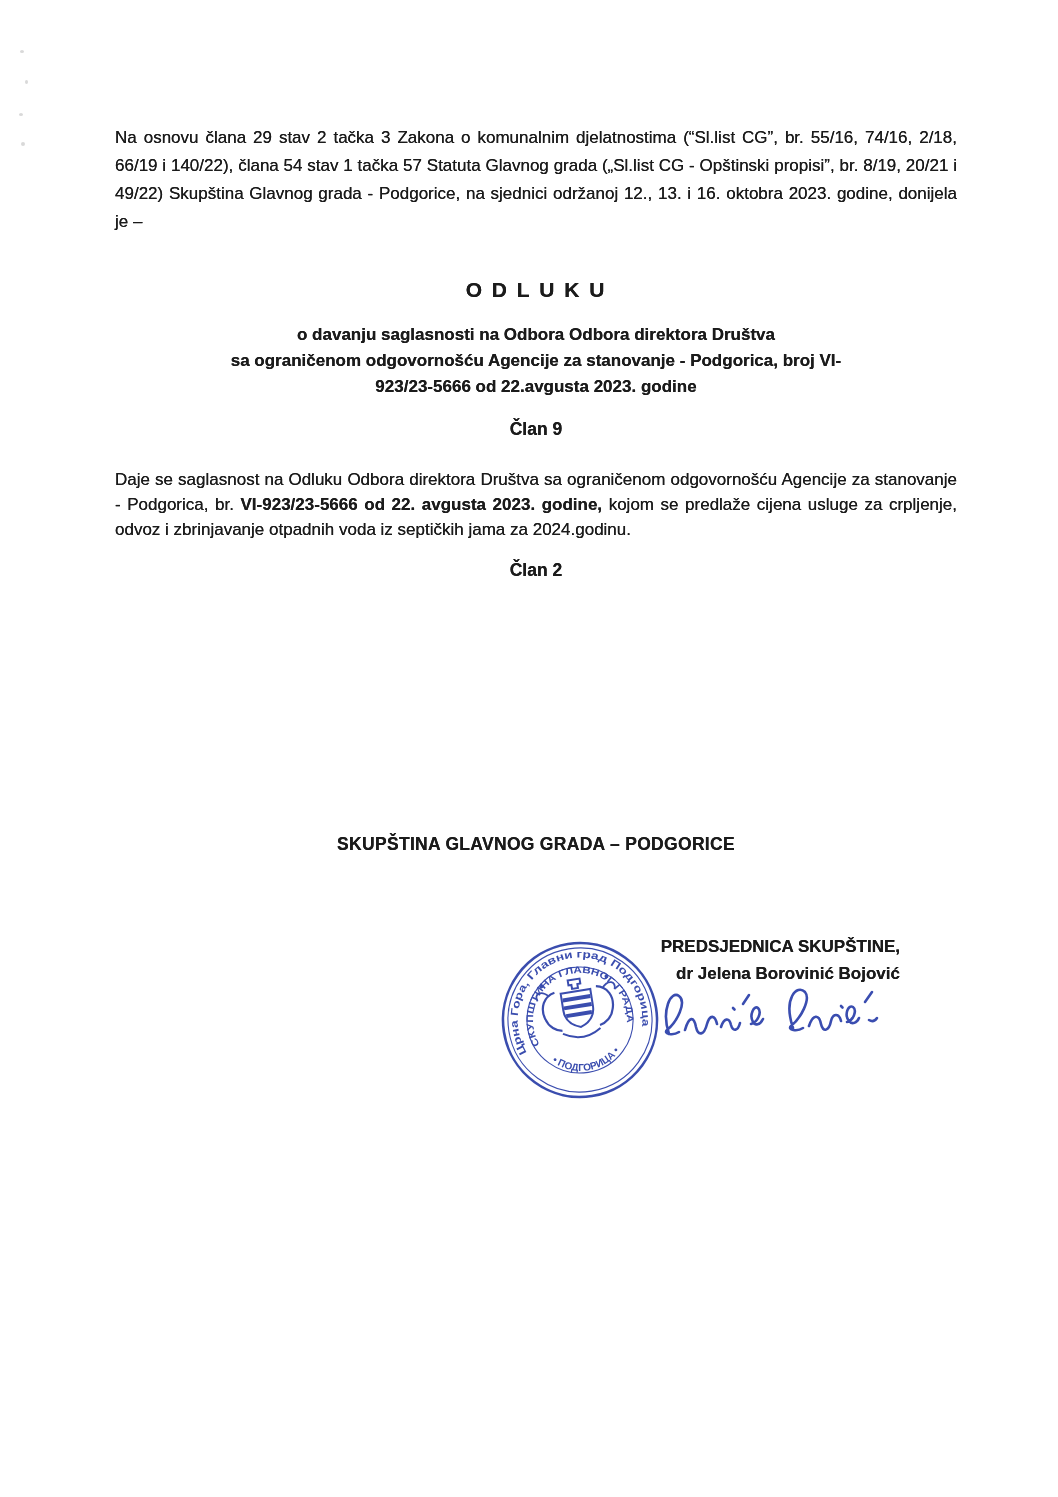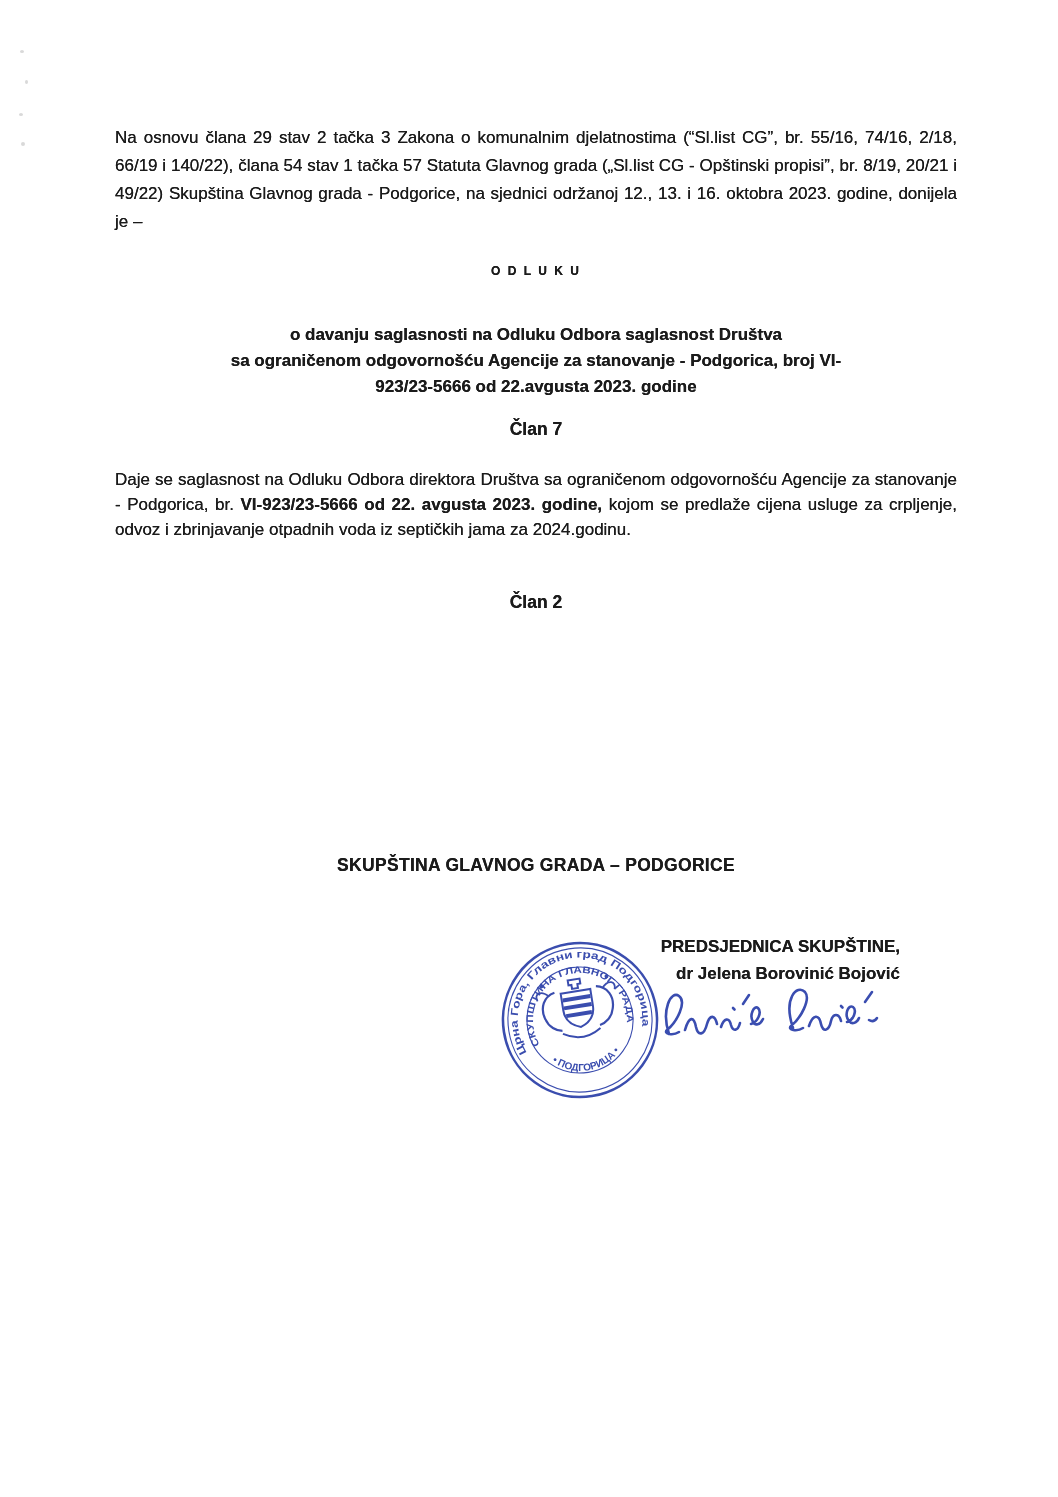--- a/index.html
+++ b/index.html
@@ -18,7 +18,7 @@
   .center{text-align:center;}
   .bold{font-weight:bold;}
   .p1{top:124px;line-height:28px;}
-  .title{top:264px;font-size:12px;letter-spacing:2px;}
+  .title{top:278px;font-size:21px;letter-spacing:2px;}
   .subtitle{top:322px;line-height:26px;}
   .clan1{top:419px;}
   .p2{top:467px;line-height:25px;}

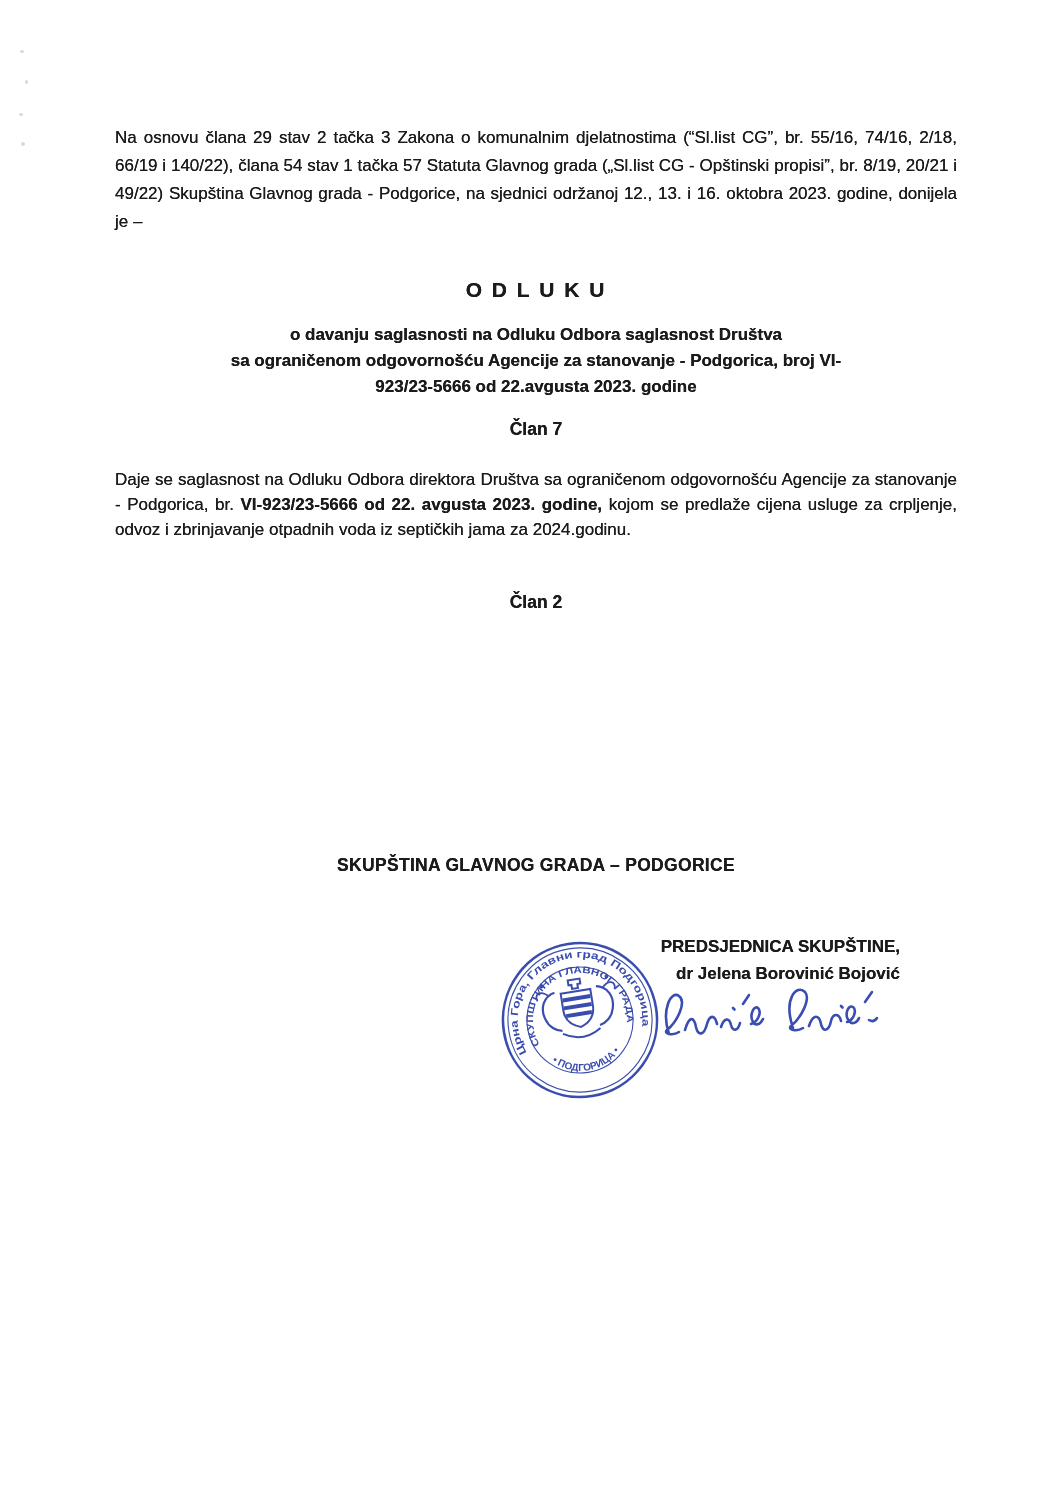--- a/index.html
+++ b/index.html
@@ -51,7 +51,7 @@
   <div class="abs col center bold body title">O D L U K U</div>
 
   <div class="abs col center bold body subtitle">
-    <div>o davanju saglasnosti na Odluku Odbora saglasnost Društva</div>
+    <div>o davanju saglasnosti na Odbora Odbora direktora Društva</div>
     <div>sa ograničenom odgovornošću Agencije za stanovanje - Podgorica, broj VI-</div>
     <div>923/23-5666 od 22.avgusta 2023. godine</div>
   </div>

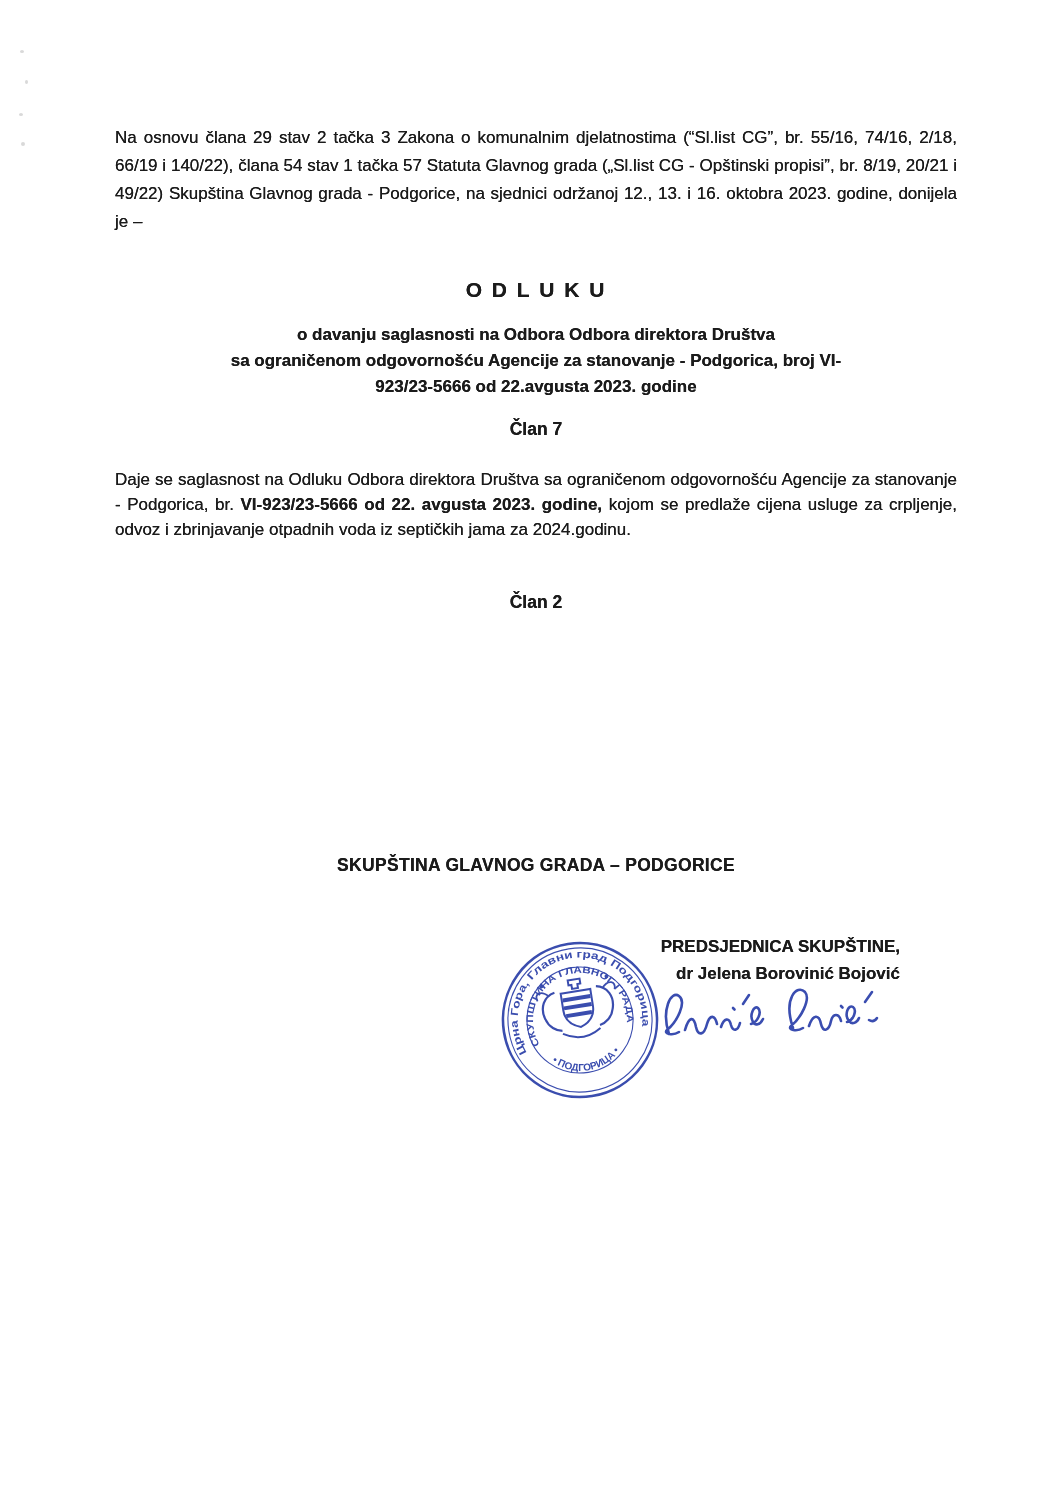--- a/index.html
+++ b/index.html
@@ -56,7 +56,7 @@
     <div>923/23-5666 od 22.avgusta 2023. godine</div>
   </div>
 
-  <div class="abs col center bold body clan1 heading">Član 7</div>
+  <div class="abs col center bold body clan1 heading">Član 9</div>
   <p class="abs col body just p2"><span>Daje se saglasnost na Odluku Odbora direktora Društva sa ograničenom odgovornošću Agencije za stanovanje - Podgorica, br. </span><span class="bold">VI-923/23-5666 od 22. avgusta 2023. godine,</span><span> kojom se predlaže cijena usluge za crpljenje, odvoz i zbrinjavanje otpadnih voda iz septičkih jama za 2024.godinu.</span></p>
 
   <div class="abs col center bold body clan2 heading">Član 2</div>

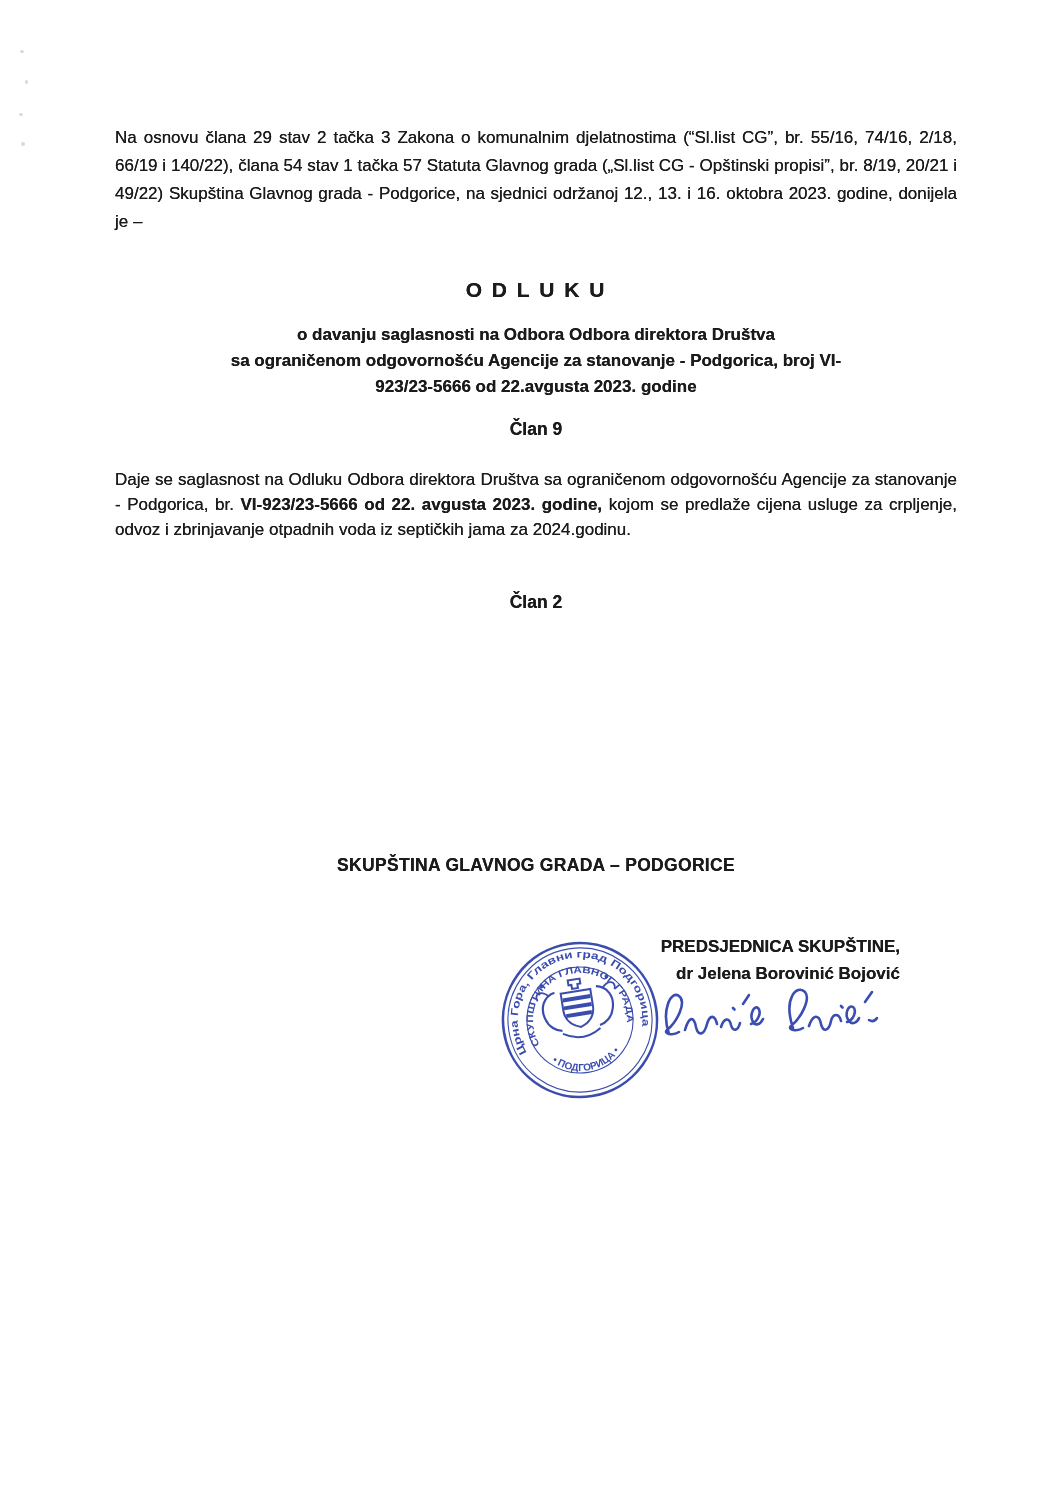--- a/index.html
+++ b/index.html
@@ -22,7 +22,7 @@
   .subtitle{top:322px;line-height:26px;}
   .clan1{top:419px;}
   .p2{top:467px;line-height:25px;}
-  .clan2{top:592px;}
+  .clan2{top:560px;}
   .p3{top:640px;line-height:24px;}
   .meta{top:735px;line-height:27px;}
   .issuer{top:855px;font-size:17.5px;letter-spacing:.3px;}

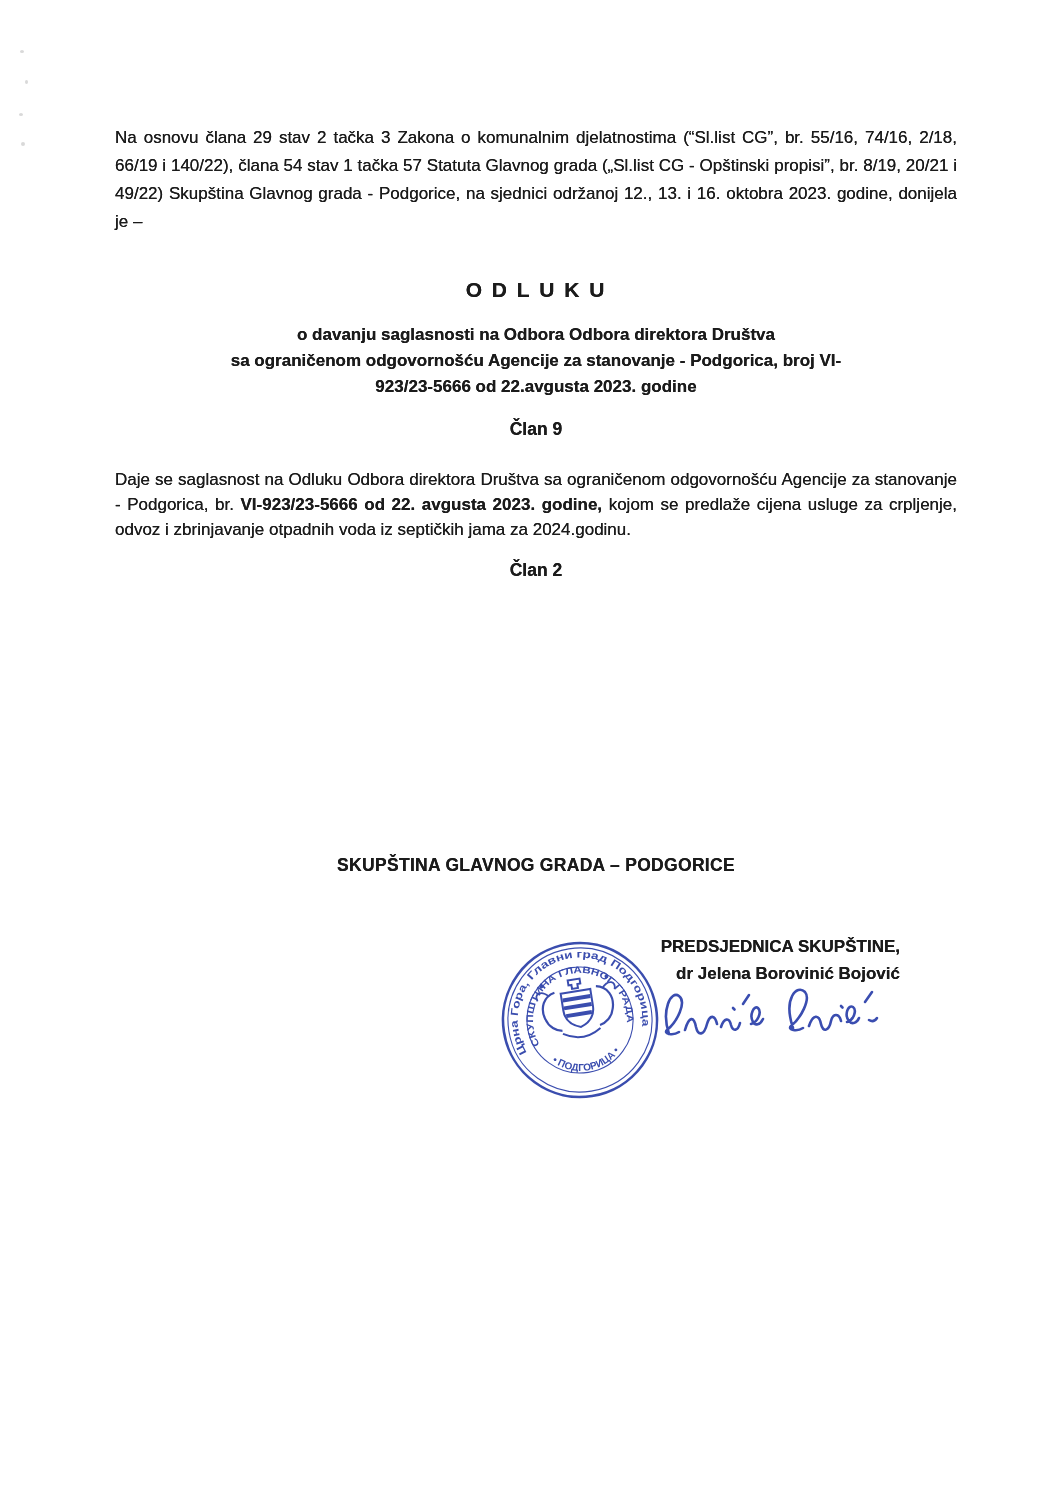--- a/index.html
+++ b/index.html
@@ -25,7 +25,7 @@
   .clan2{top:560px;}
   .p3{top:640px;line-height:24px;}
   .meta{top:735px;line-height:27px;}
-  .issuer{top:855px;font-size:17.5px;letter-spacing:.3px;}
+  .issuer{top:834px;font-size:17.5px;letter-spacing:.3px;}
   .sigblock{top:933px;left:555px;width:345px;text-align:right;line-height:27px;font-size:17px;text-shadow:0 0 .35px currentColor;}
   .heading{font-size:17.5px;}
   .stamp-svg{left:495px;top:935px;mix-blend-mode:multiply;opacity:.93;}

